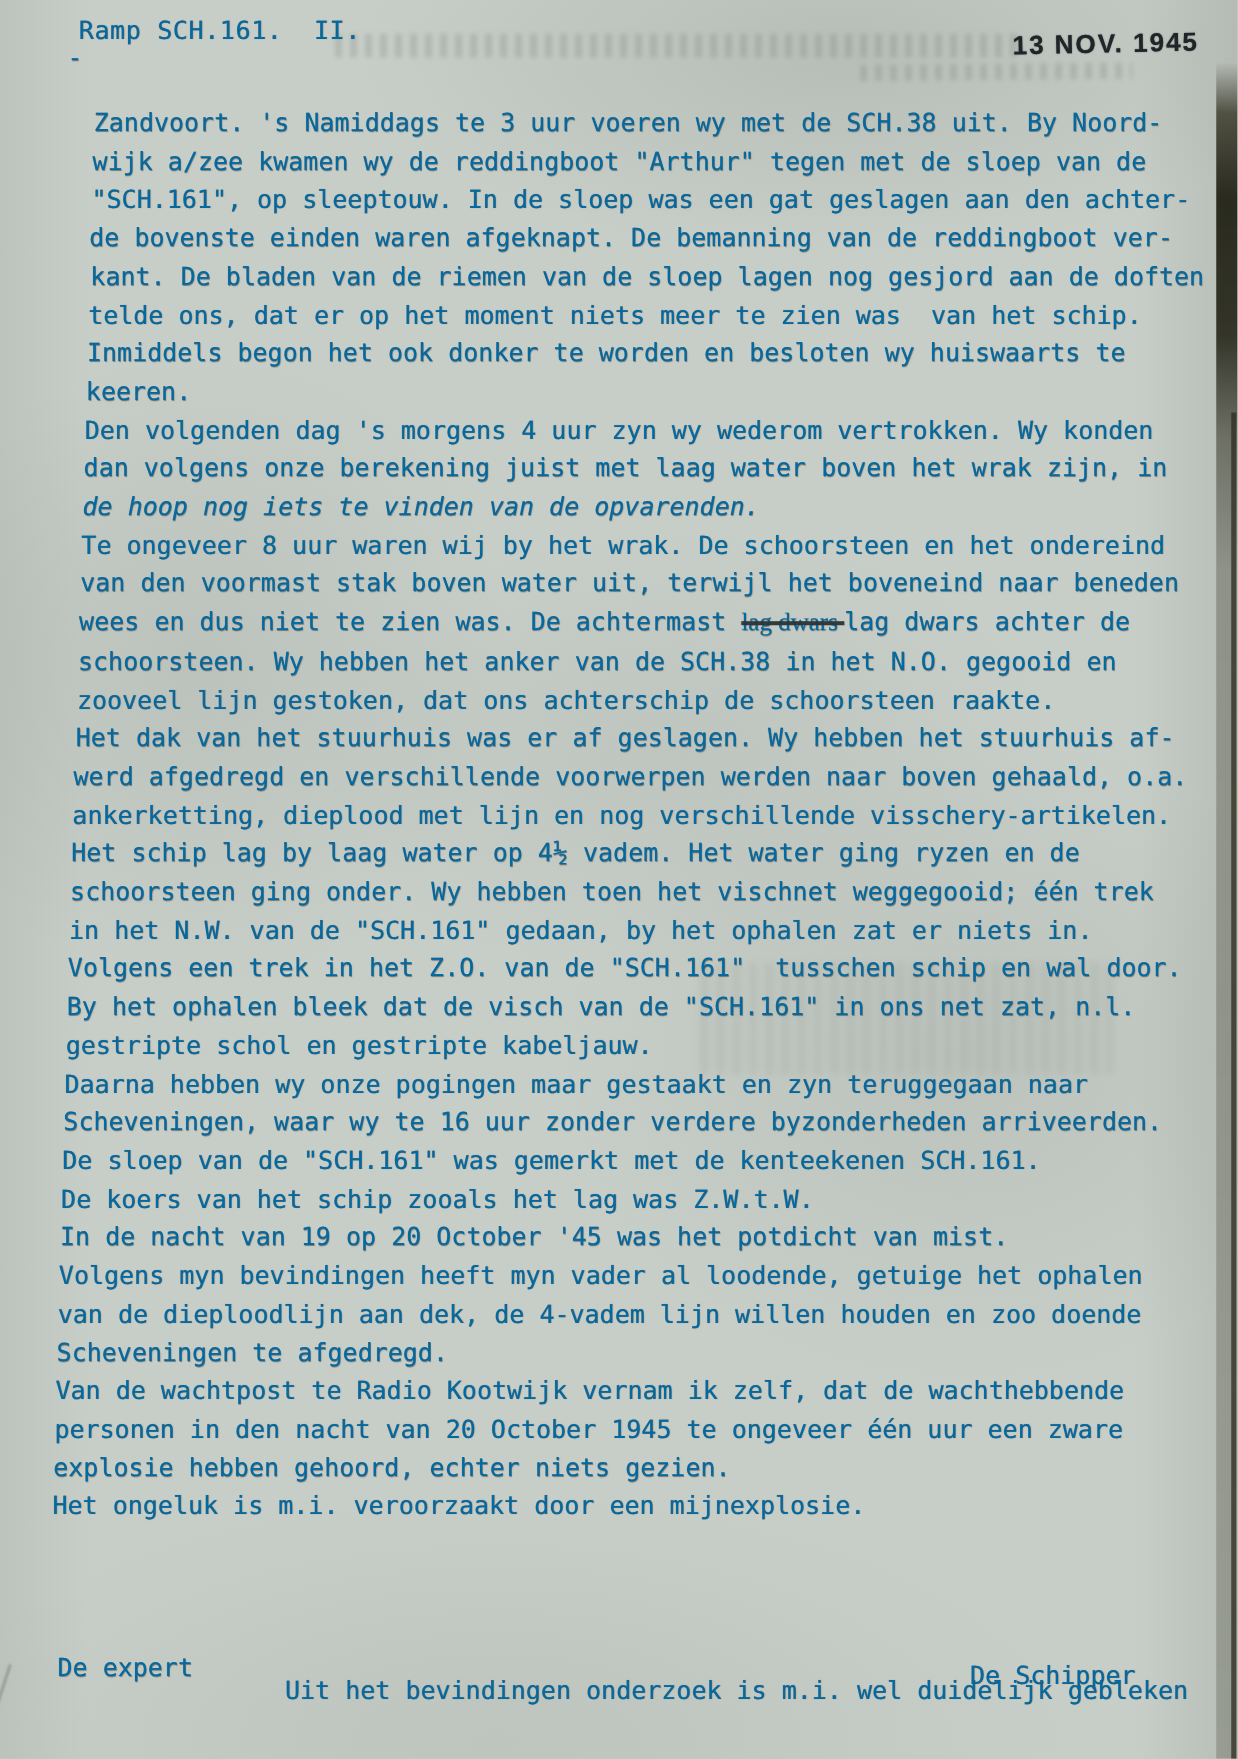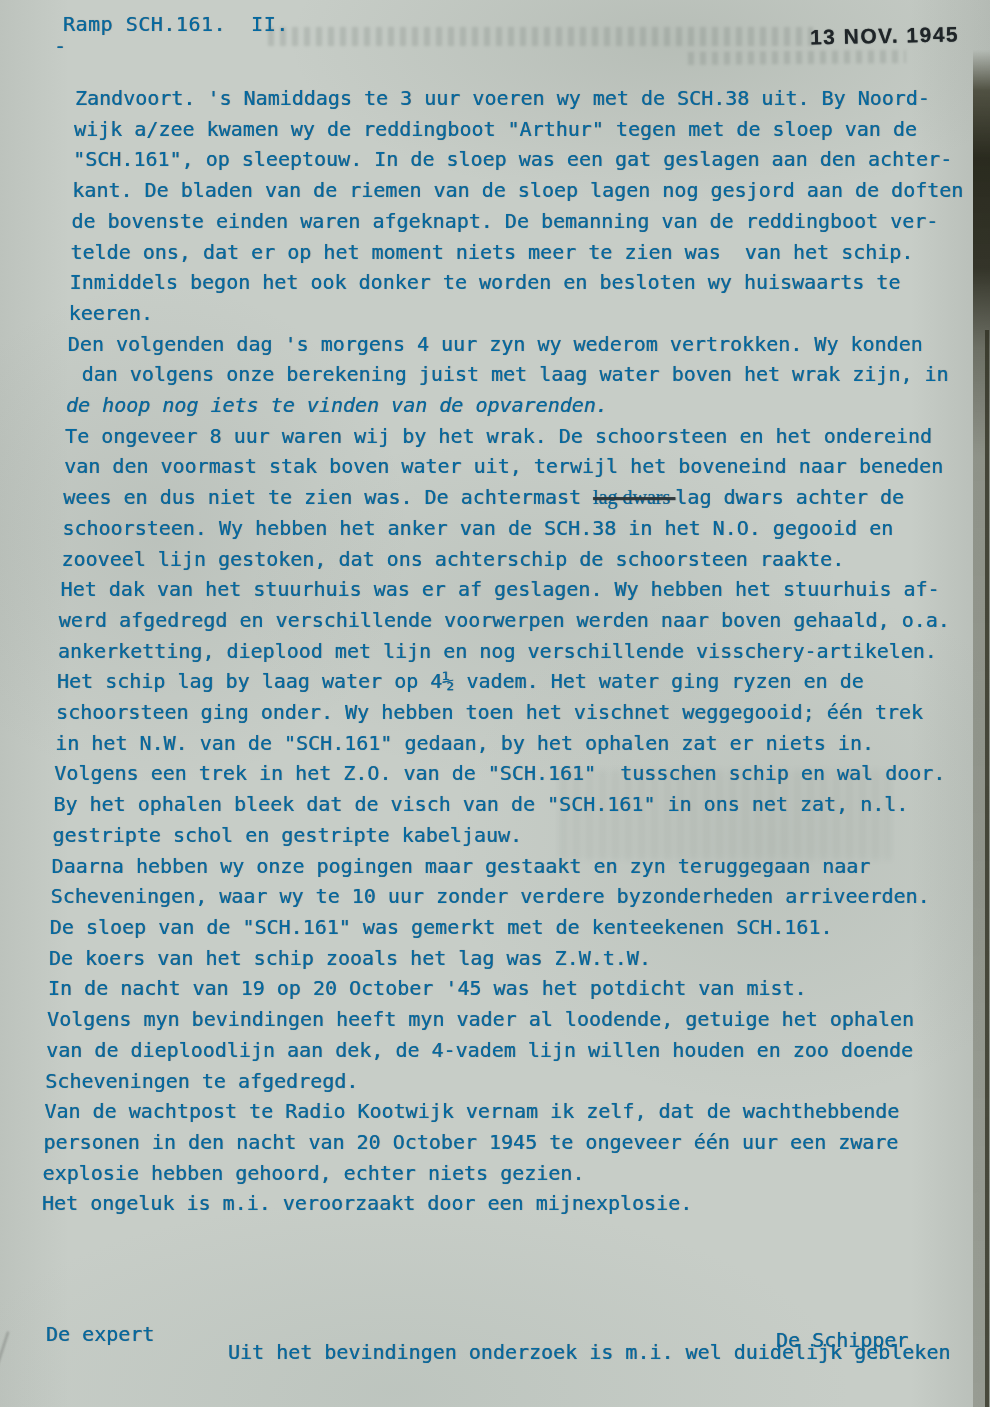--- a/index.html
+++ b/index.html
@@ -102,8 +102,8 @@
       <div class="line" style="margin-left: 33px;">Zandvoort. 's Namiddags te 3 uur voeren wy met de SCH.38 uit. By Noord-</div>
       <div class="line" style="margin-left: 32.1px;">wijk a/zee kwamen wy de reddingboot "Arthur" tegen met de sloep van de</div>
       <div class="line" style="margin-left: 31.2px;">"SCH.161", op sleeptouw. In de sloep was een gat geslagen aan den achter-</div>
+      <div class="line" style="margin-left: 29.4px;">de bovenste einden waren afgeknapt. De bemanning van de reddingboot ver-</div>
       <div class="line" style="margin-left: 30.3px;">kant. De bladen van de riemen van de sloep lagen nog gesjord aan de doften</div>
-      <div class="line" style="margin-left: 29.4px;">de bovenste einden waren afgeknapt. De bemanning van de reddingboot ver-</div>
       <div class="line" style="margin-left: 28.5px;">telde ons, dat er op het moment niets meer te zien was  van het schip.</div>
       <div class="line" style="margin-left: 27.6px;">Inmiddels begon het ook donker te worden en besloten wy huiswaarts te</div>
       <div class="line" style="margin-left: 26.7px;">keeren.</div>

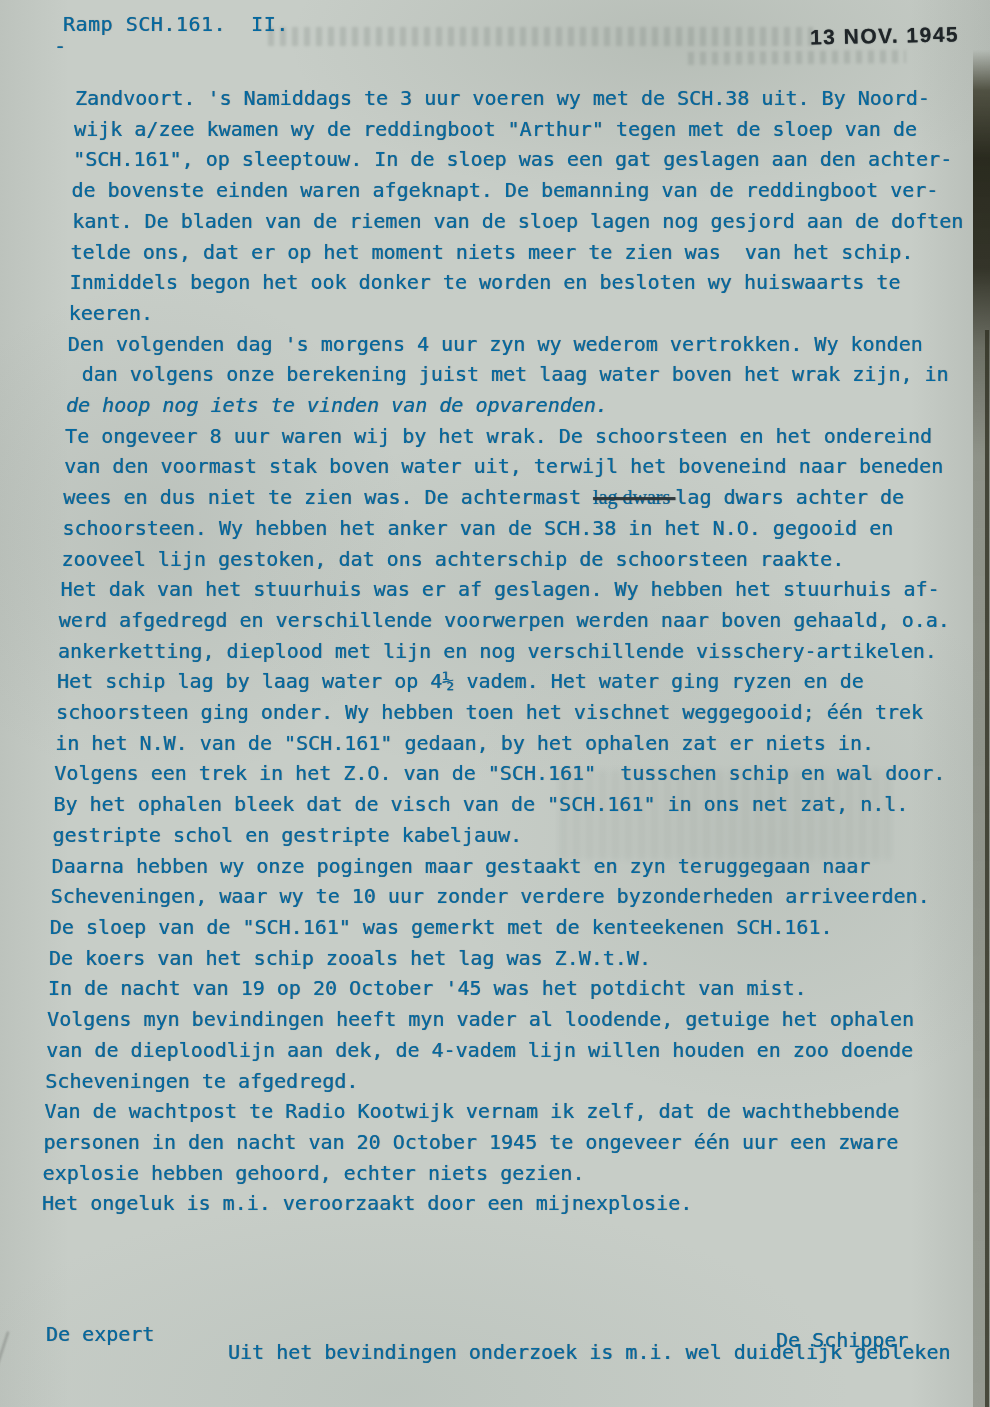--- a/index.html
+++ b/index.html
@@ -108,7 +108,7 @@
       <div class="line" style="margin-left: 27.6px;">Inmiddels begon het ook donker te worden en besloten wy huiswaarts te</div>
       <div class="line" style="margin-left: 26.7px;">keeren.</div>
       <div class="line" style="margin-left: 25.8px;">Den volgenden dag 's morgens 4 uur zyn wy wederom vertrokken. Wy konden</div>
-      <div class="line" style="margin-left: 24.9px; text-align: center;">dan volgens onze berekening juist met laag water boven het wrak zijn, in</div>
+      <div class="line" style="margin-left: 24.9px;">dan volgens onze berekening juist met laag water boven het wrak zijn, in</div>
       <div class="line" style="margin-left: 24px; font-style: italic;">de hoop nog iets te vinden van de opvarenden.</div>
       <div class="line" style="margin-left: 23.1px;">Te ongeveer 8 uur waren wij by het wrak. De schoorsteen en het ondereind</div>
       <div class="line" style="margin-left: 22.2px;">van den voormast stak boven water uit, terwijl het boveneind naar beneden</div>

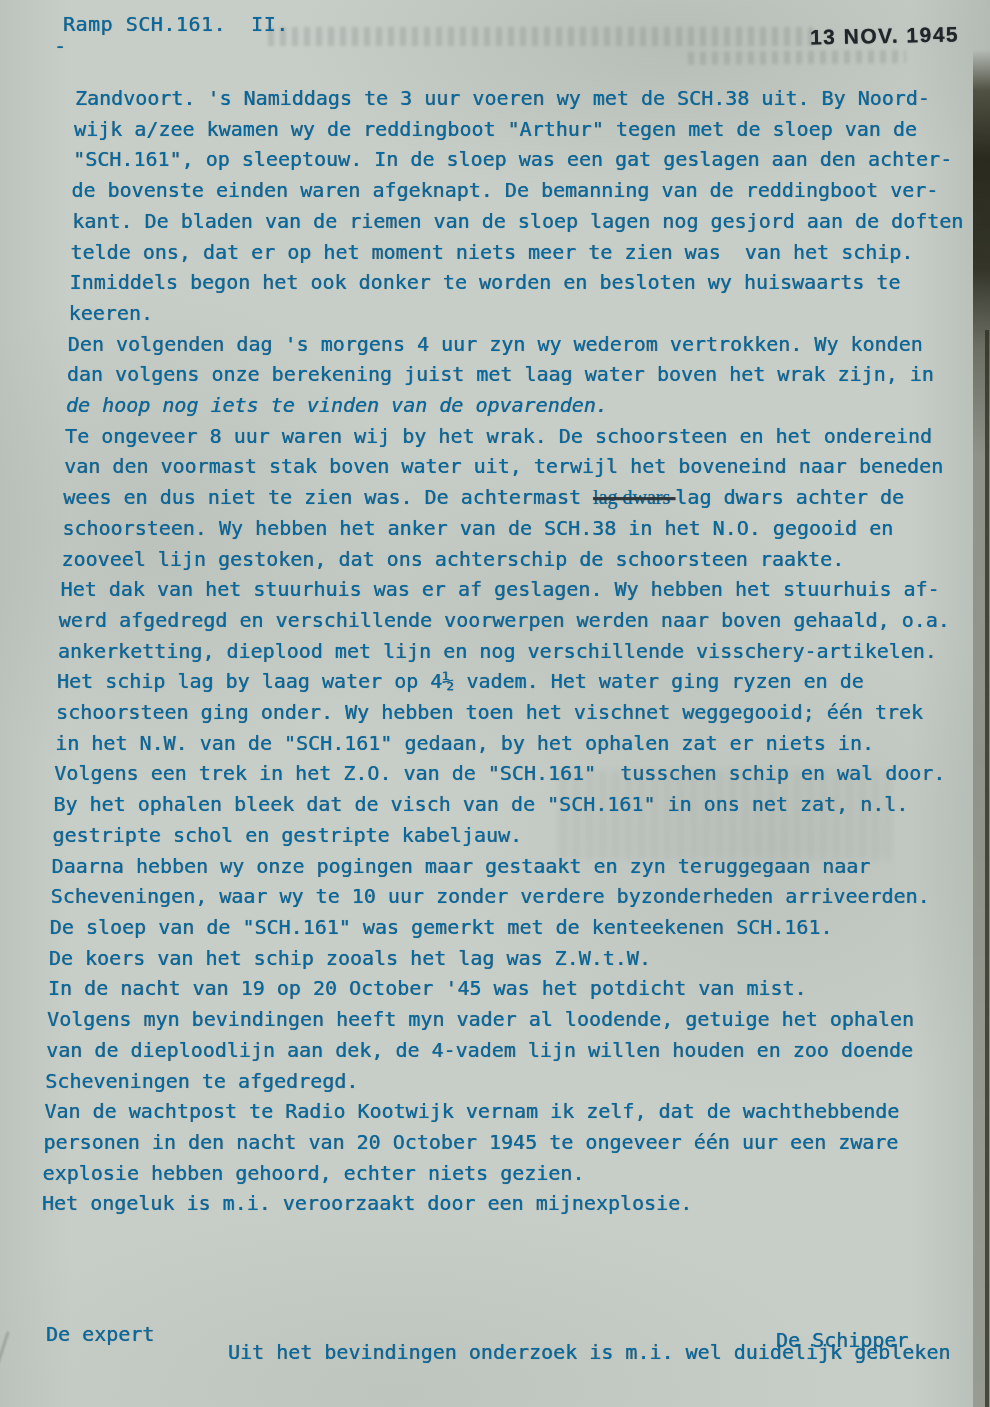--- a/index.html
+++ b/index.html
@@ -125,7 +125,7 @@
       <div class="line" style="margin-left: 11.4px;">By het ophalen bleek dat de visch van de "SCH.161" in ons net zat, n.l.</div>
       <div class="line" style="margin-left: 10.5px;">gestripte schol en gestripte kabeljauw.</div>
       <div class="line" style="margin-left: 9.6px;">Daarna hebben wy onze pogingen maar gestaakt en zyn teruggegaan naar</div>
-      <div class="line" style="margin-left: 8.7px;">Scheveningen, waar wy te 10 uur zonder verdere byzonderheden arriveerden.</div>
+      <div class="line" style="margin-left: 8.7px;">Scheveningen, waar wy te 16 uur zonder verdere byzonderheden arriveerden.</div>
       <div class="line" style="margin-left: 7.8px;">De sloep van de "SCH.161" was gemerkt met de kenteekenen SCH.161.</div>
       <div class="line" style="margin-left: 6.9px;">De koers van het schip zooals het lag was Z.W.t.W.</div>
       <div class="line" style="margin-left: 6px;">In de nacht van 19 op 20 October '45 was het potdicht van mist.</div>

